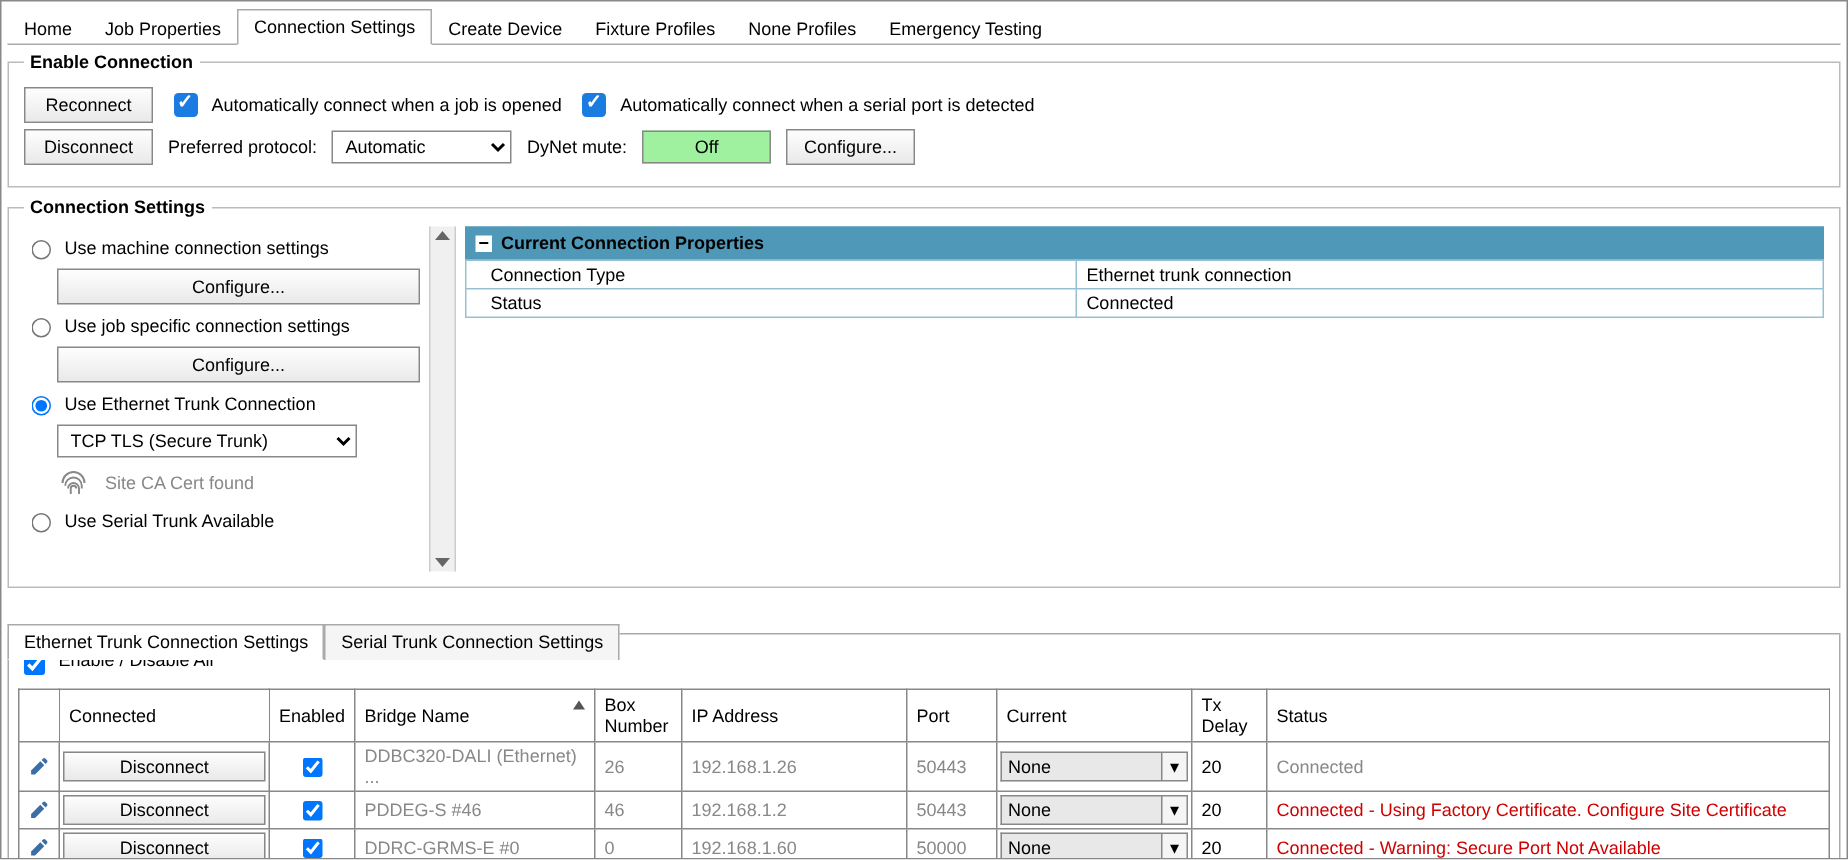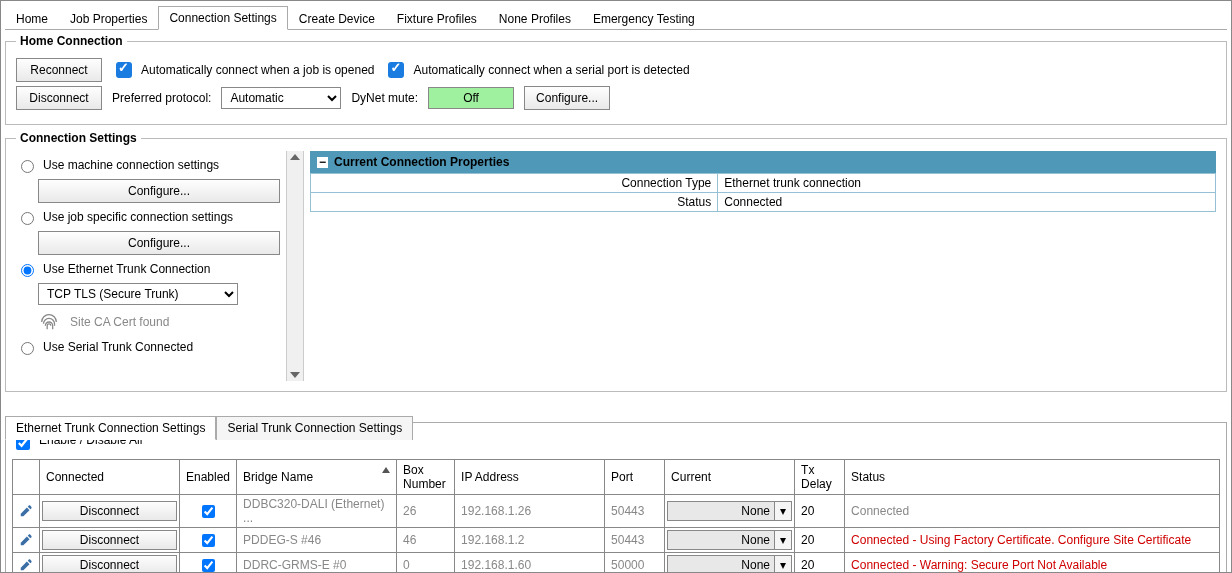--- a/index.html
+++ b/index.html
@@ -83,7 +83,7 @@
   </div>
 
   <fieldset>
-    <legend>Home Connection</legend>
+    <legend>Enable Connection</legend>
     <div class="row">
       <div class="btn">Reconnect</div>
       <label class="bluecheck">

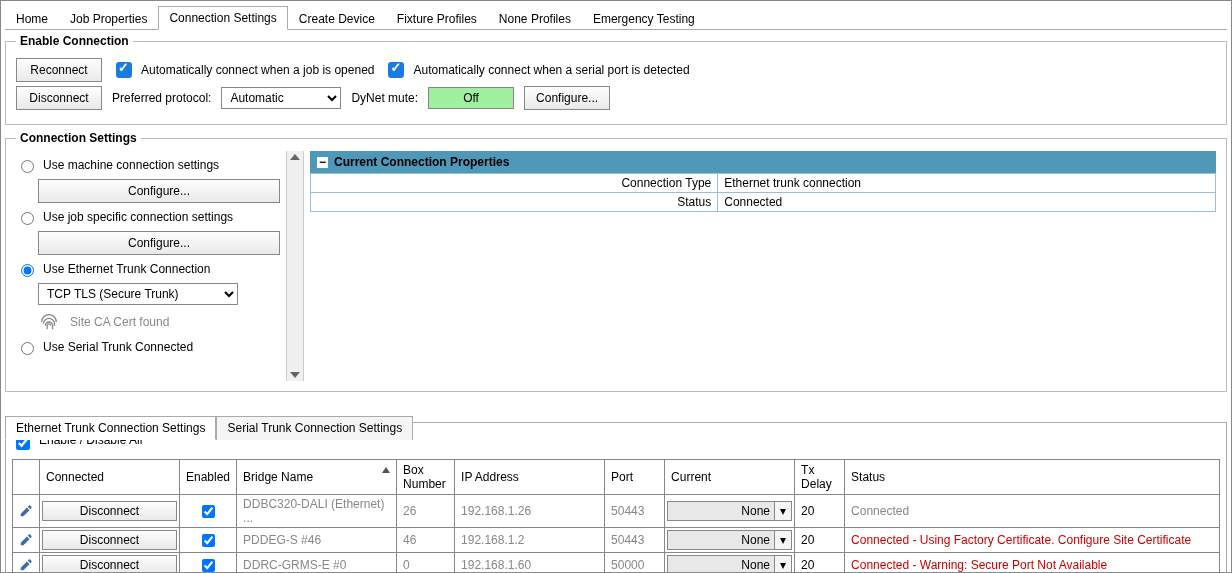--- a/index.html
+++ b/index.html
@@ -40,7 +40,7 @@
   .prop-head .minus { width:11px; height:11px; background:#fff; color:#000; text-align:center; line-height:10px; font-weight:bold; }
   table.prop { width:100%; border-collapse:collapse; }
   table.prop td { border:1px solid #96c0d4; padding:2px 6px; background:#fff; }
-  table.prop td:first-child { width:45%; padding-left:16px;text-align:right; }
+  table.prop td:first-child { width:45%; padding-left:16px; }
 
   .fp-icon svg { width:22px; height:22px; vertical-align:middle; }
 

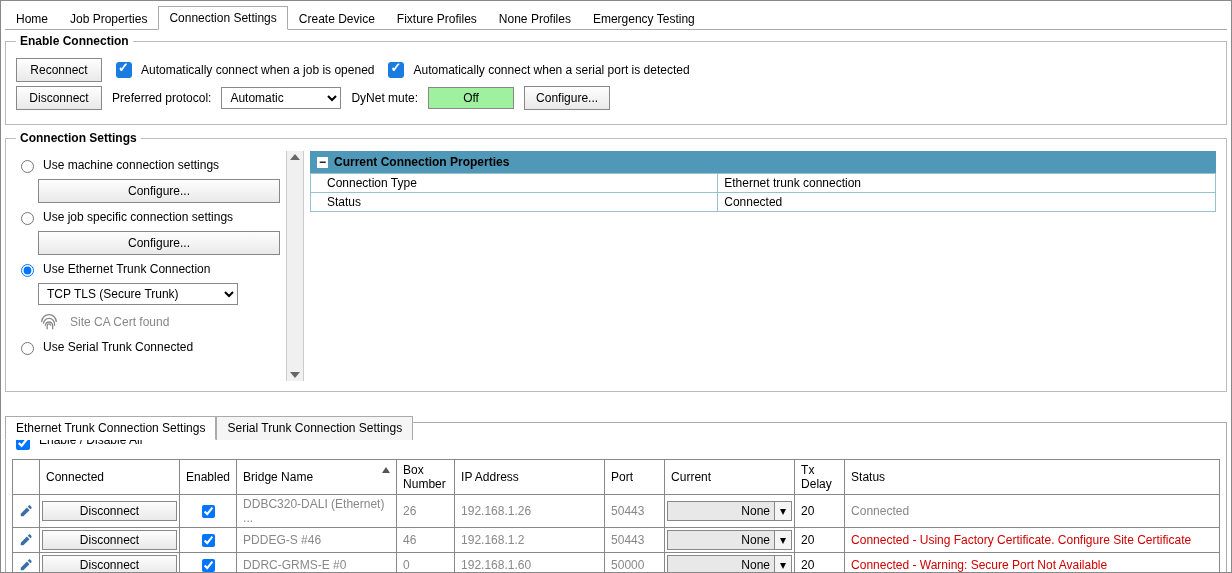--- a/index.html
+++ b/index.html
@@ -152,7 +152,7 @@
 
         <div class="radio-row">
           <input type="radio" name="cs" style="">
-          <span>Use Serial Trunk Connected</span>
+          <span>Use Serial Trunk Available</span>
         </div>
       </div>
 

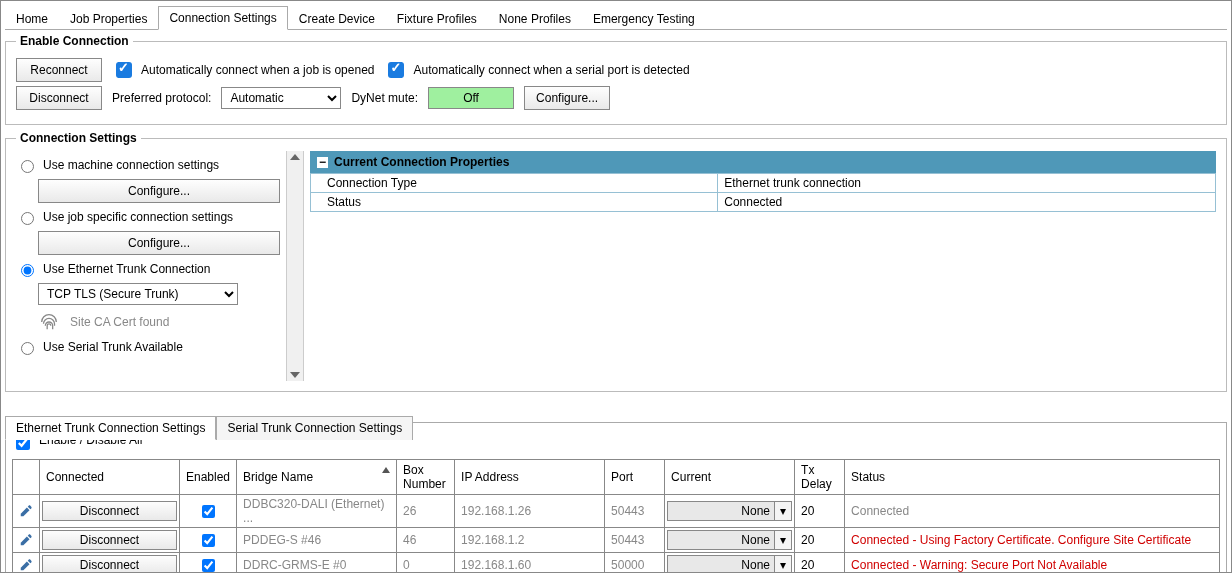--- a/index.html
+++ b/index.html
@@ -59,7 +59,7 @@
   td.cell-disabled { color:#888; }
   .cell-btn { width:100%; height:20px; border:1px solid #888; background:linear-gradient(#fdfdfd,#e9e9e9); text-align:center; line-height:18px; }
   .cell-drop { display:flex; }
-  .cell-drop .val { flex:1; background:#e8e8e8; border:1px solid #888; border-right:none; padding:0 4px; line-height:18px;text-align:right; }
+  .cell-drop .val { flex:1; background:#e8e8e8; border:1px solid #888; border-right:none; padding:0 4px; line-height:18px; }
   .cell-drop .arr { width:18px; border:1px solid #888; text-align:center; line-height:18px; background:#f5f5f5; }
   .red { color:#d00000; }
   th .sort-tri { position:absolute; right:6px; top:7px; width:0; height:0; border-left:4px solid transparent; border-right:4px solid transparent; border-bottom:6px solid #555; }

